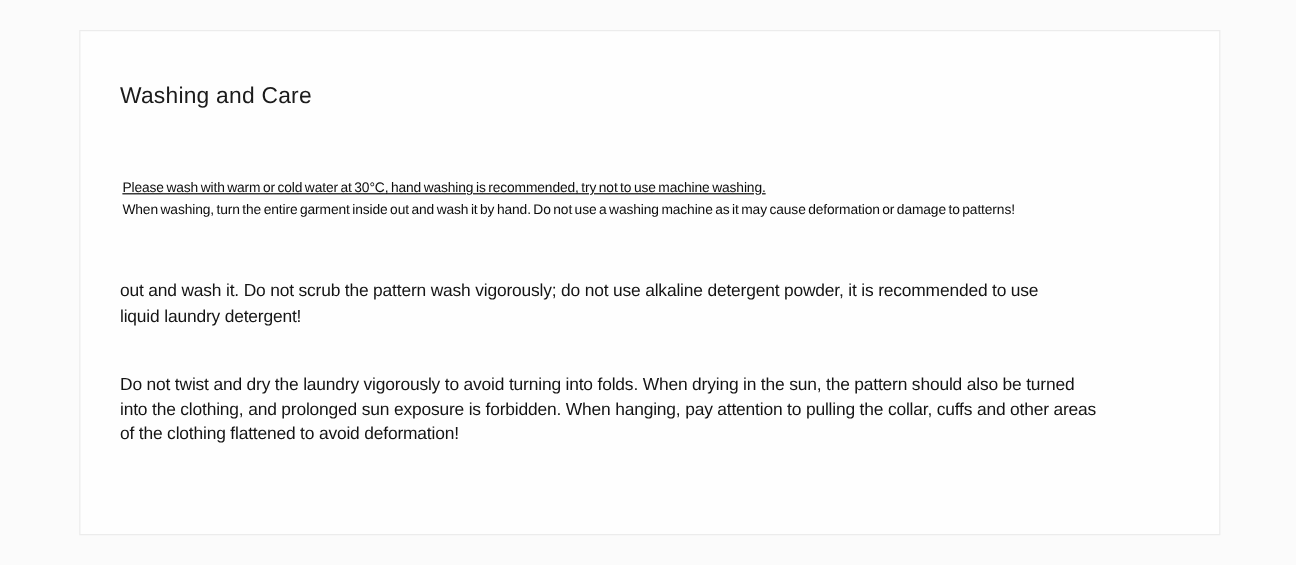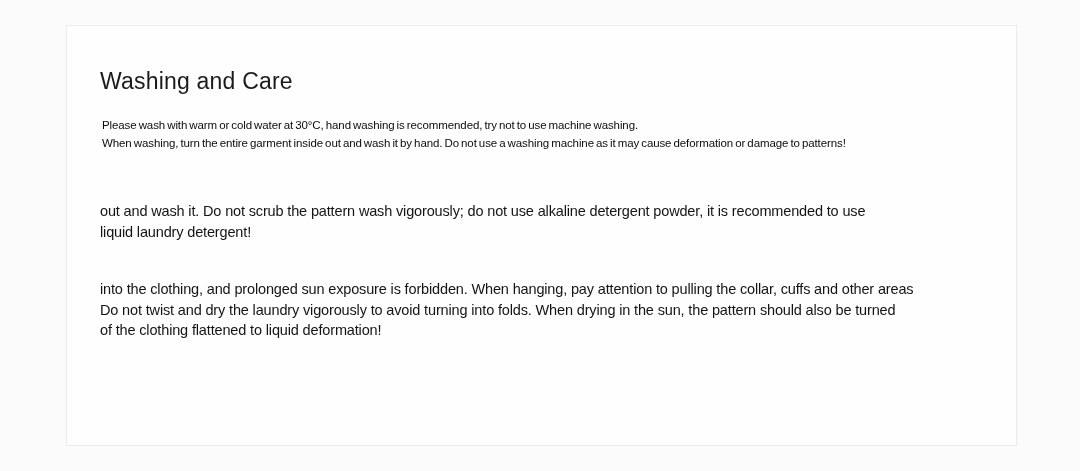--- a/index.html
+++ b/index.html
@@ -29,7 +29,7 @@
   }
   .title {
     margin: 0;
-    font-size: 23px;
+    font-size: 19px;
     line-height: 26px;
     font-weight: normal;
     color: #1b1b1b;

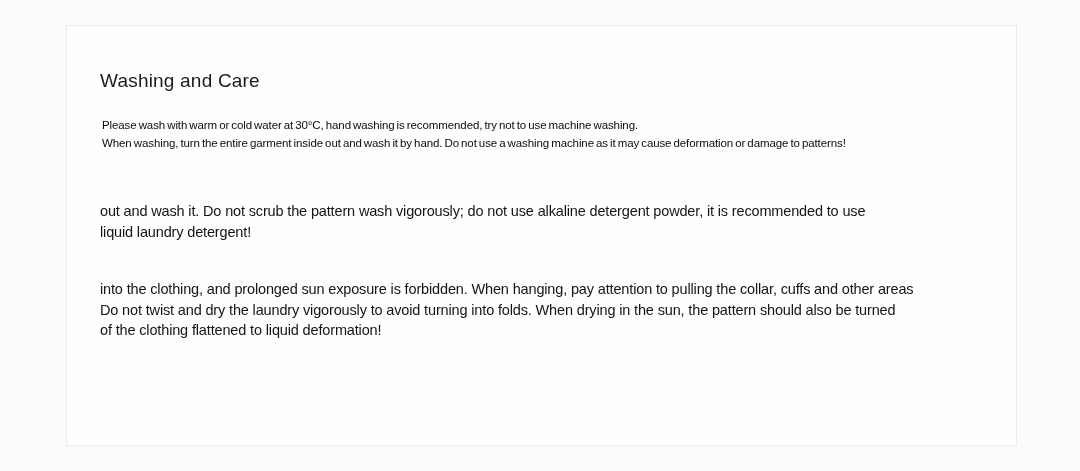--- a/index.html
+++ b/index.html
@@ -45,7 +45,7 @@
     white-space: nowrap;
     margin-left: 2px;
   }
-  .note-1 { margin-top: 24px; }
+  .note-1 { margin-top: 56px; text-decoration: underline; }
   .note-2 { margin-top: 4px; }
   .para {
     color: #141414;

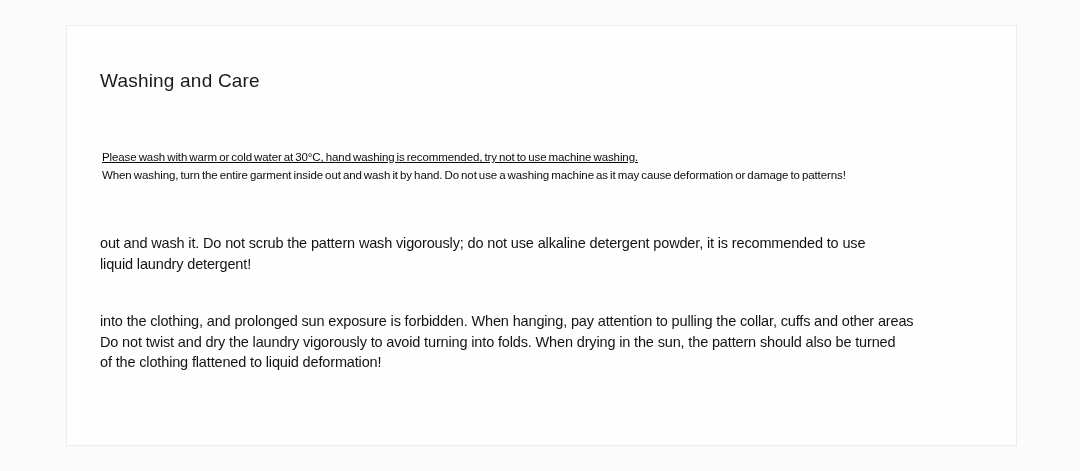--- a/index.html
+++ b/index.html
@@ -74,8 +74,8 @@
     </div>
 
     <div class="para para-2">
+      <div class="line">Do not twist and dry the laundry vigorously to avoid turning into folds. When drying in the sun, the pattern should also be turned</div>
       <div class="line">into the clothing, and prolonged sun exposure is forbidden. When hanging, pay attention to pulling the collar, cuffs and other areas</div>
-      <div class="line">Do not twist and dry the laundry vigorously to avoid turning into folds. When drying in the sun, the pattern should also be turned</div>
       <div class="line">of the clothing flattened to liquid deformation!</div>
     </div>
   </section>

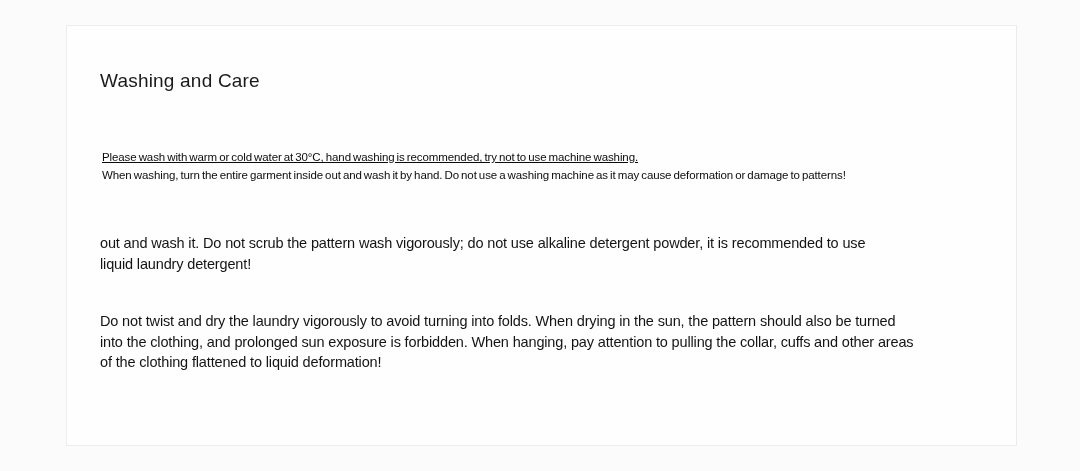--- a/index.html
+++ b/index.html
@@ -76,7 +76,7 @@
     <div class="para para-2">
       <div class="line">Do not twist and dry the laundry vigorously to avoid turning into folds. When drying in the sun, the pattern should also be turned</div>
       <div class="line">into the clothing, and prolonged sun exposure is forbidden. When hanging, pay attention to pulling the collar, cuffs and other areas</div>
-      <div class="line">of the clothing flattened to liquid deformation!</div>
+      <div class="line">of the clothing flattened to avoid deformation!</div>
     </div>
   </section>
 </div>

